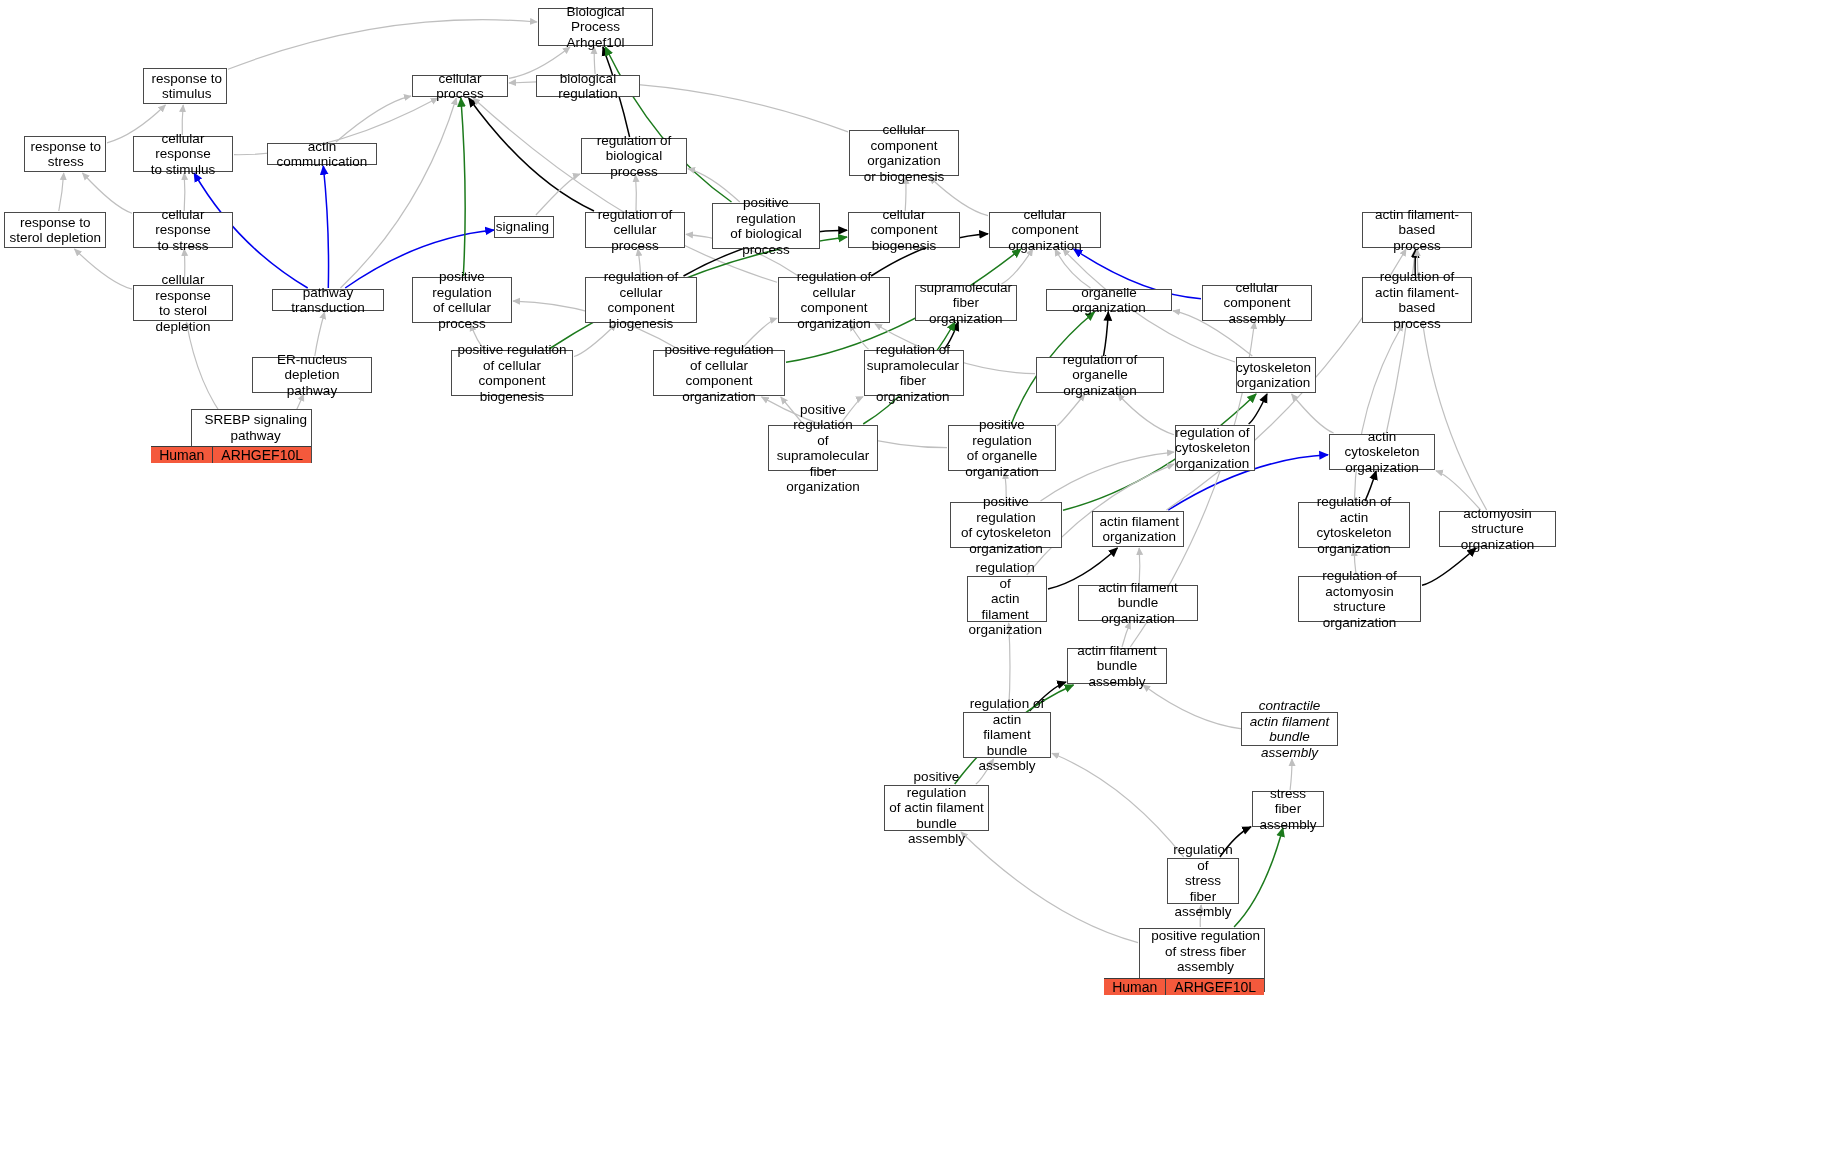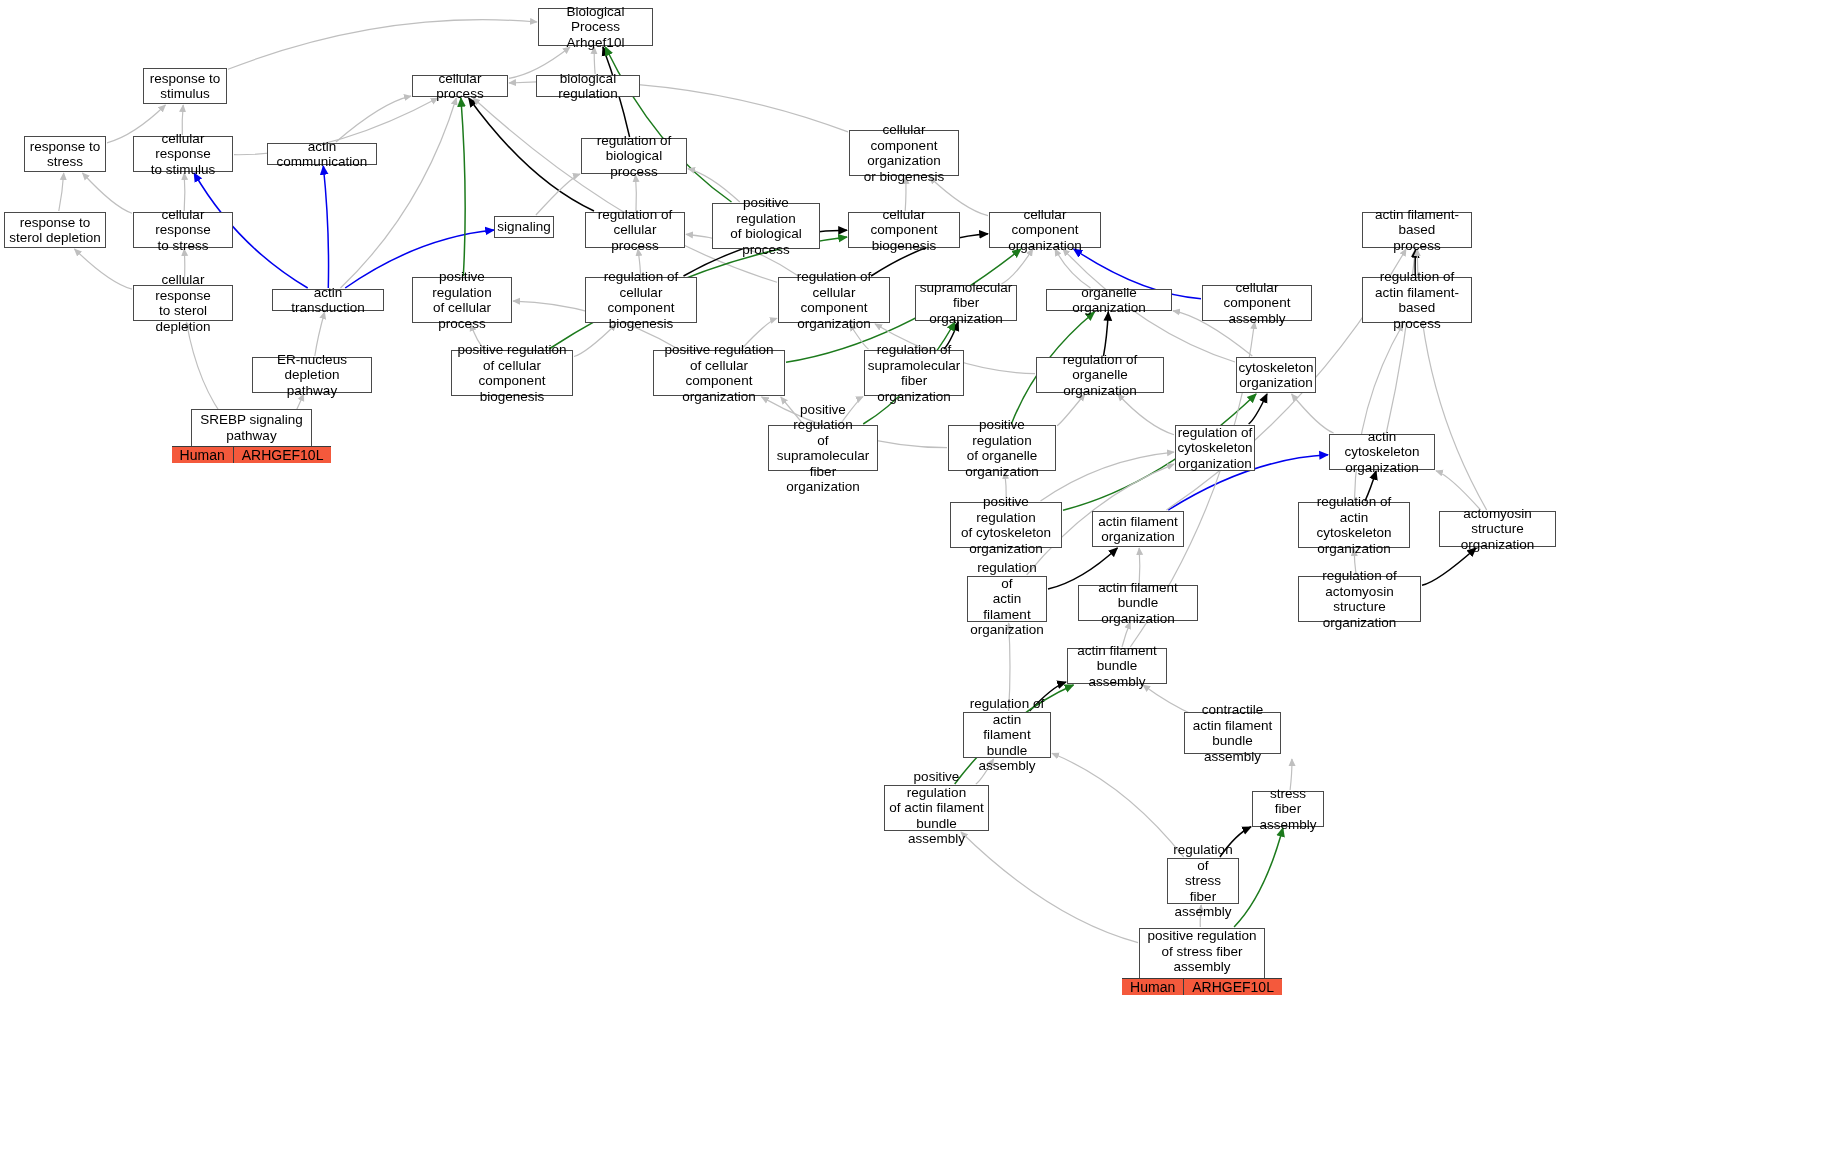--- a/index.html
+++ b/index.html
@@ -7,7 +7,7 @@
   #canvas{position:relative;width:1831px;height:1171px;background:#fff;overflow:hidden;}
   #edges{position:absolute;left:0;top:0;width:1831px;height:1171px;}
   .node{position:absolute;box-sizing:border-box;border:1.6px solid #4a4a4a;background:#ffffff;
-        display:flex;flex-direction:column;align-items:center;justify-content:center;z-index:5;}
+        display:flex;flex-direction:column;align-items:flex-end;justify-content:center;z-index:5;}
   .node .lbl{display:flex;align-items:center;justify-content:center;text-align:center;
         font-size:13.5px;line-height:15.5px;color:#000;padding:3px 4px;flex:1 1 auto;white-space:pre-line;}
   .node.gene{}

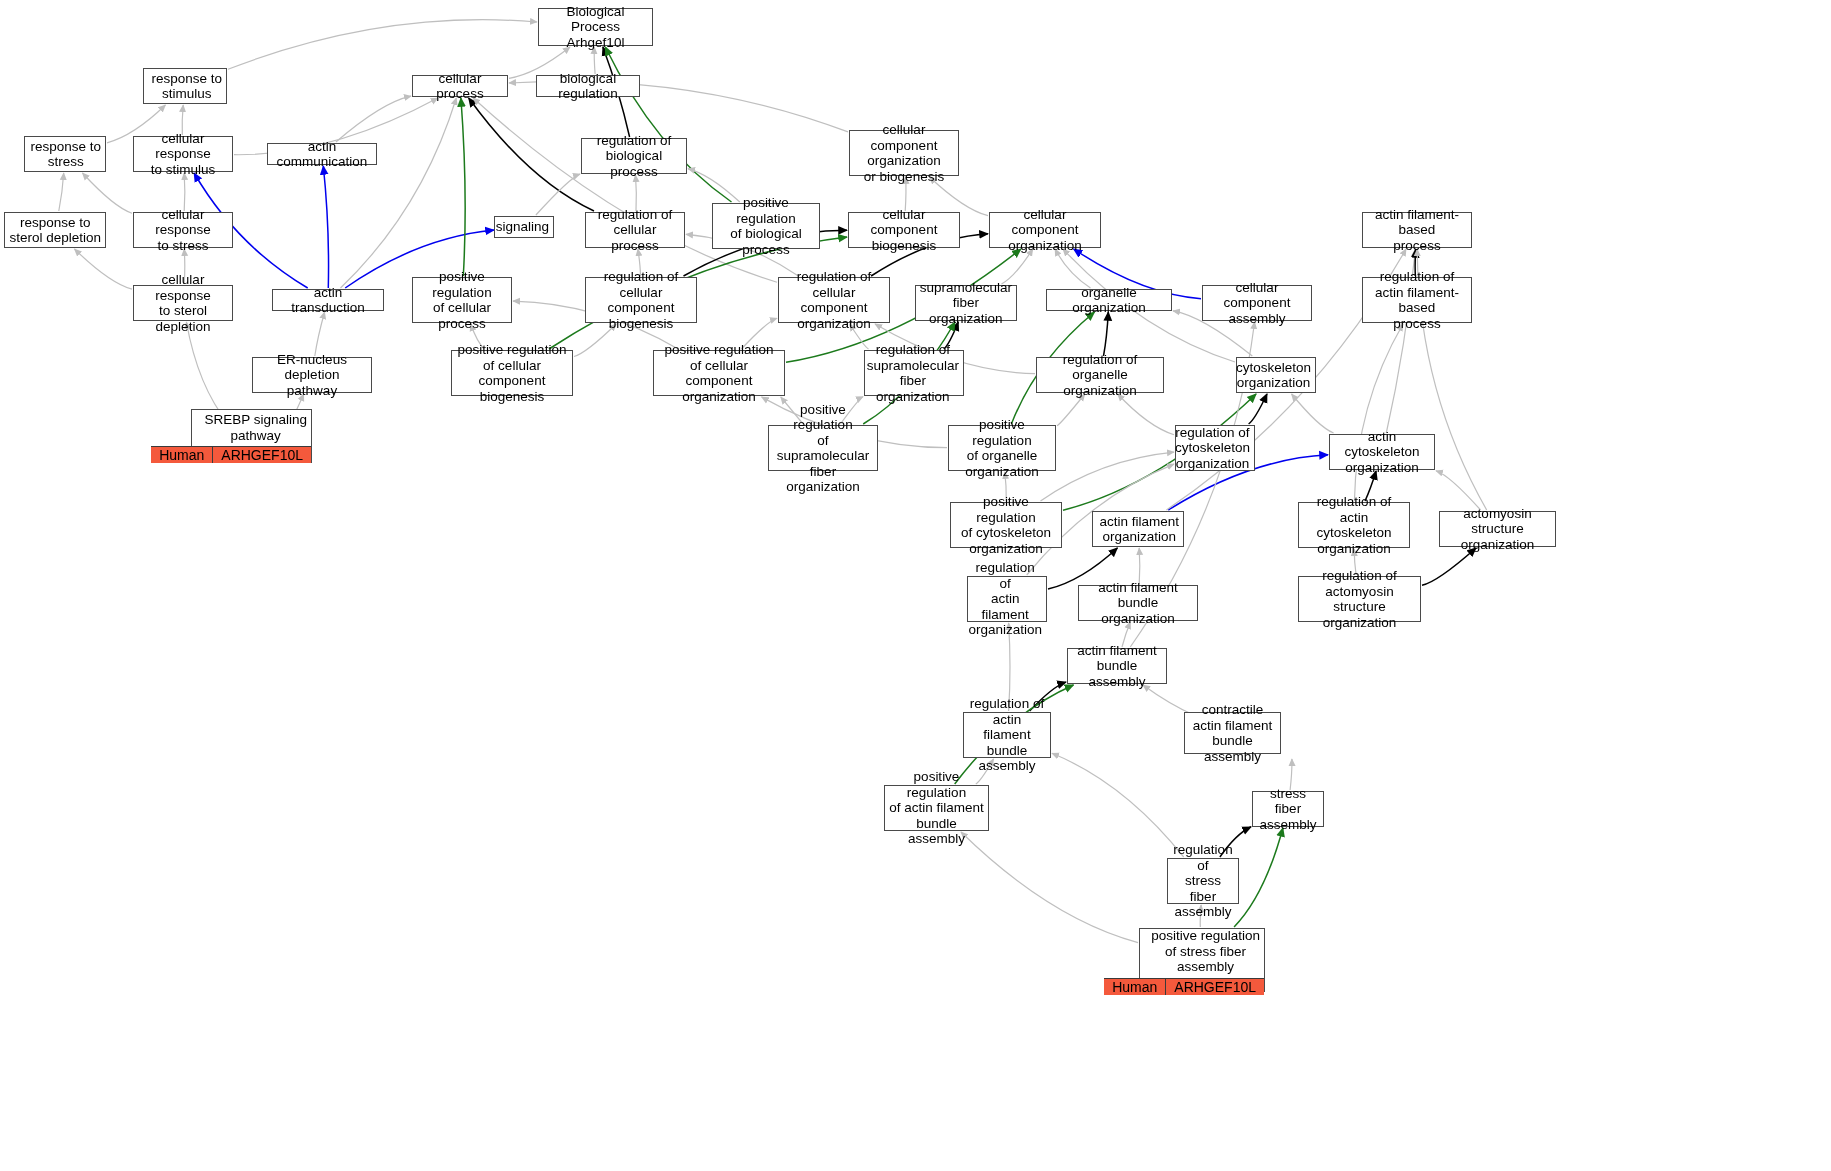--- a/index.html
+++ b/index.html
@@ -196,7 +196,7 @@
 to sterol depletion</div>
       </div>
       <div class="node" style="left: 272px; top: 289px; width: 112px; height: 22px;">
-        <div class="lbl">actin transduction</div>
+        <div class="lbl">pathway transduction</div>
       </div>
       <div class="node" style="left: 412px; top: 277px; width: 100px; height: 46px;">
         <div class="lbl">positive regulation

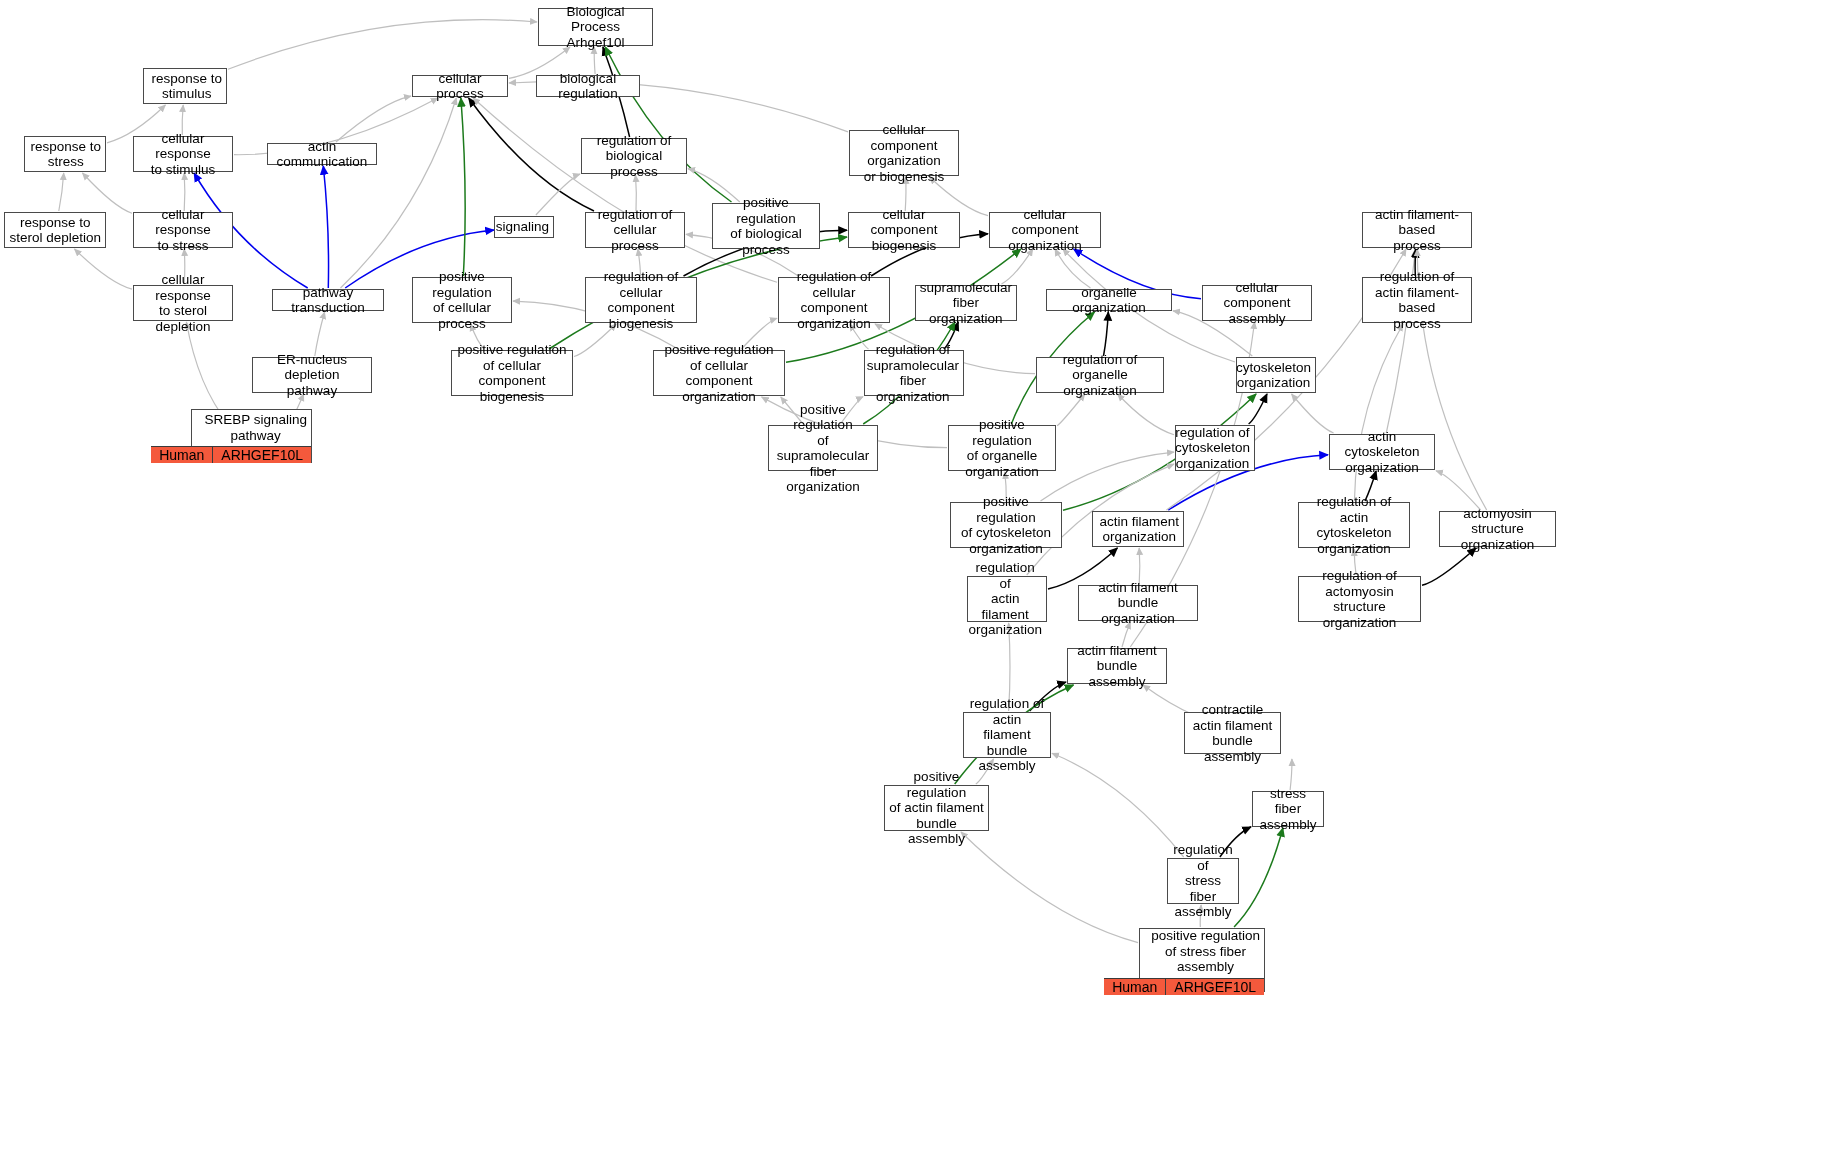--- a/index.html
+++ b/index.html
@@ -324,7 +324,7 @@
 actin filament
 bundle assembly</div>
       </div>
-      <div class="node" style="left: 1184px; top: 712px; width: 97px; height: 42px;">
+      <div class="node" style="left: 1241px; top: 712px; width: 97px; height: 34px; font-style: italic;">
         <div class="lbl">contractile
 actin filament
 bundle assembly</div>

